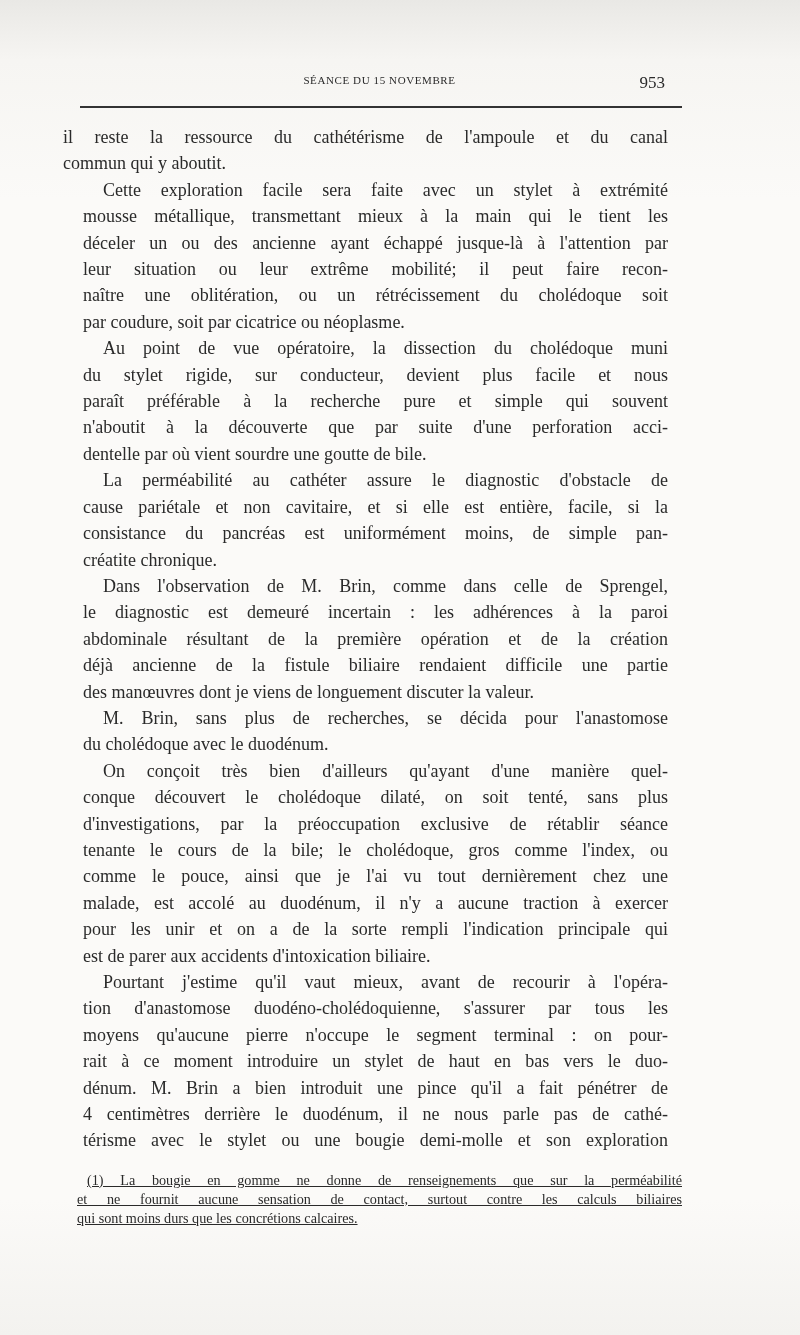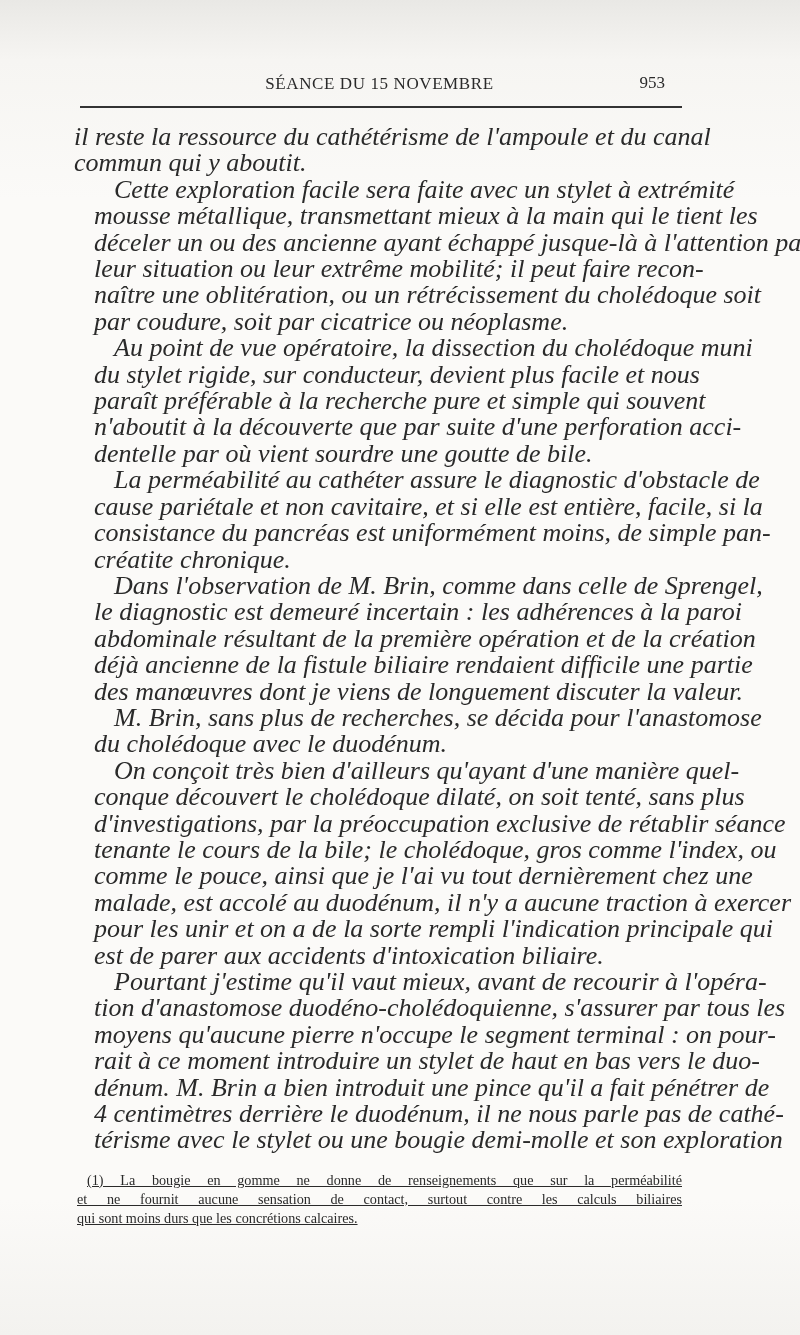--- a/index.html
+++ b/index.html
@@ -17,7 +17,7 @@
     }
     .header-title {
       position: absolute; left: 0; right: 0; text-align: center;
-      font-size: 17px; letter-spacing: 0.6px; font-variant: small-caps;
+      font-size: 11px; letter-spacing: 0.6px; font-variant: small-caps;
       top: 0;
     }
     .header-page {

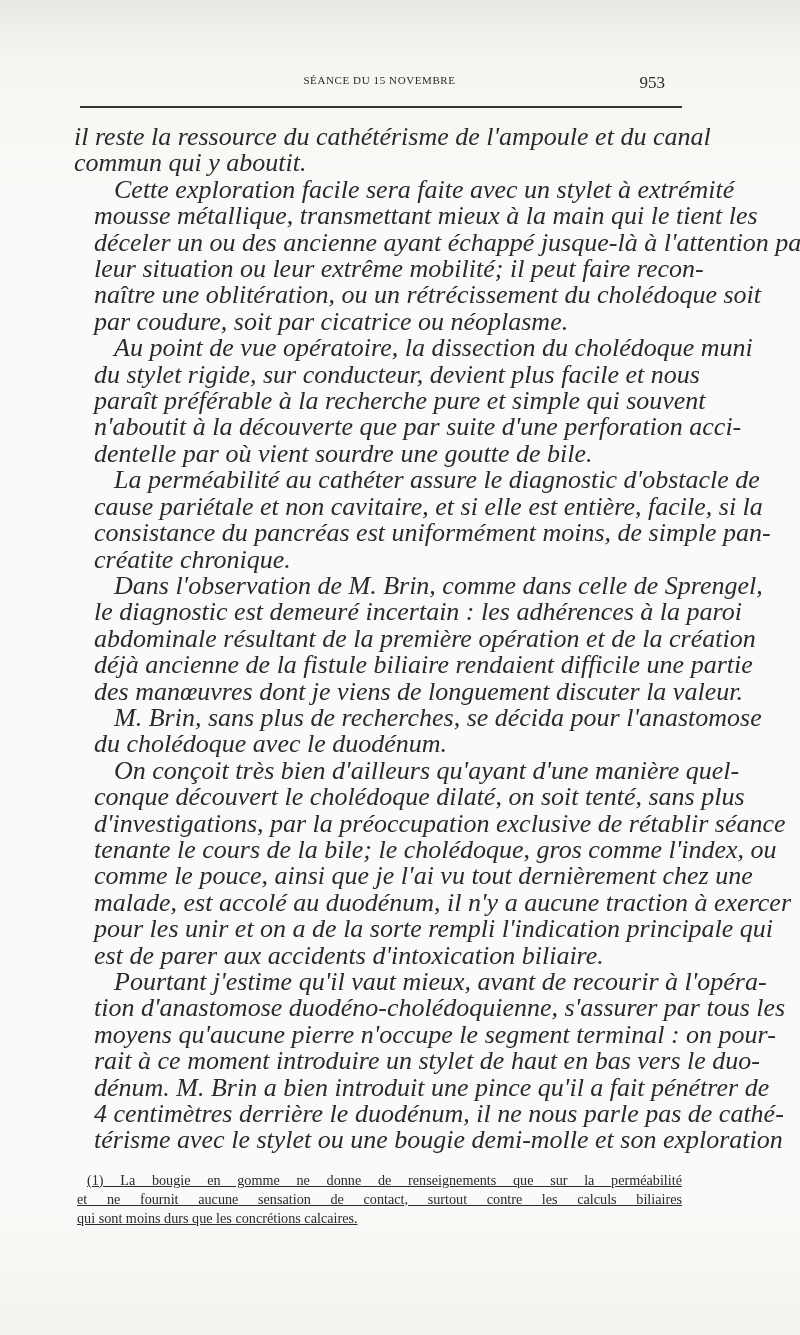--- a/index.html
+++ b/index.html
@@ -27,8 +27,8 @@
       position: absolute; left: 80px; top: 106px; width: 602px; height: 2px; background: #333;
     }
     .body-text {
-      position: absolute; left: 74px; top: 124px; width: 605px;
-      font-size: 26px; line-height: 26.4px; text-align: justify; font-style: italic;
+      position: absolute; left: 63px; top: 124px; width: 605px;
+      font-size: 18px; line-height: 26.4px; text-align: justify;
     }
     .body-text p { margin: 0; text-indent: 20px; }
     .body-text p.cont { text-indent: 0; }

